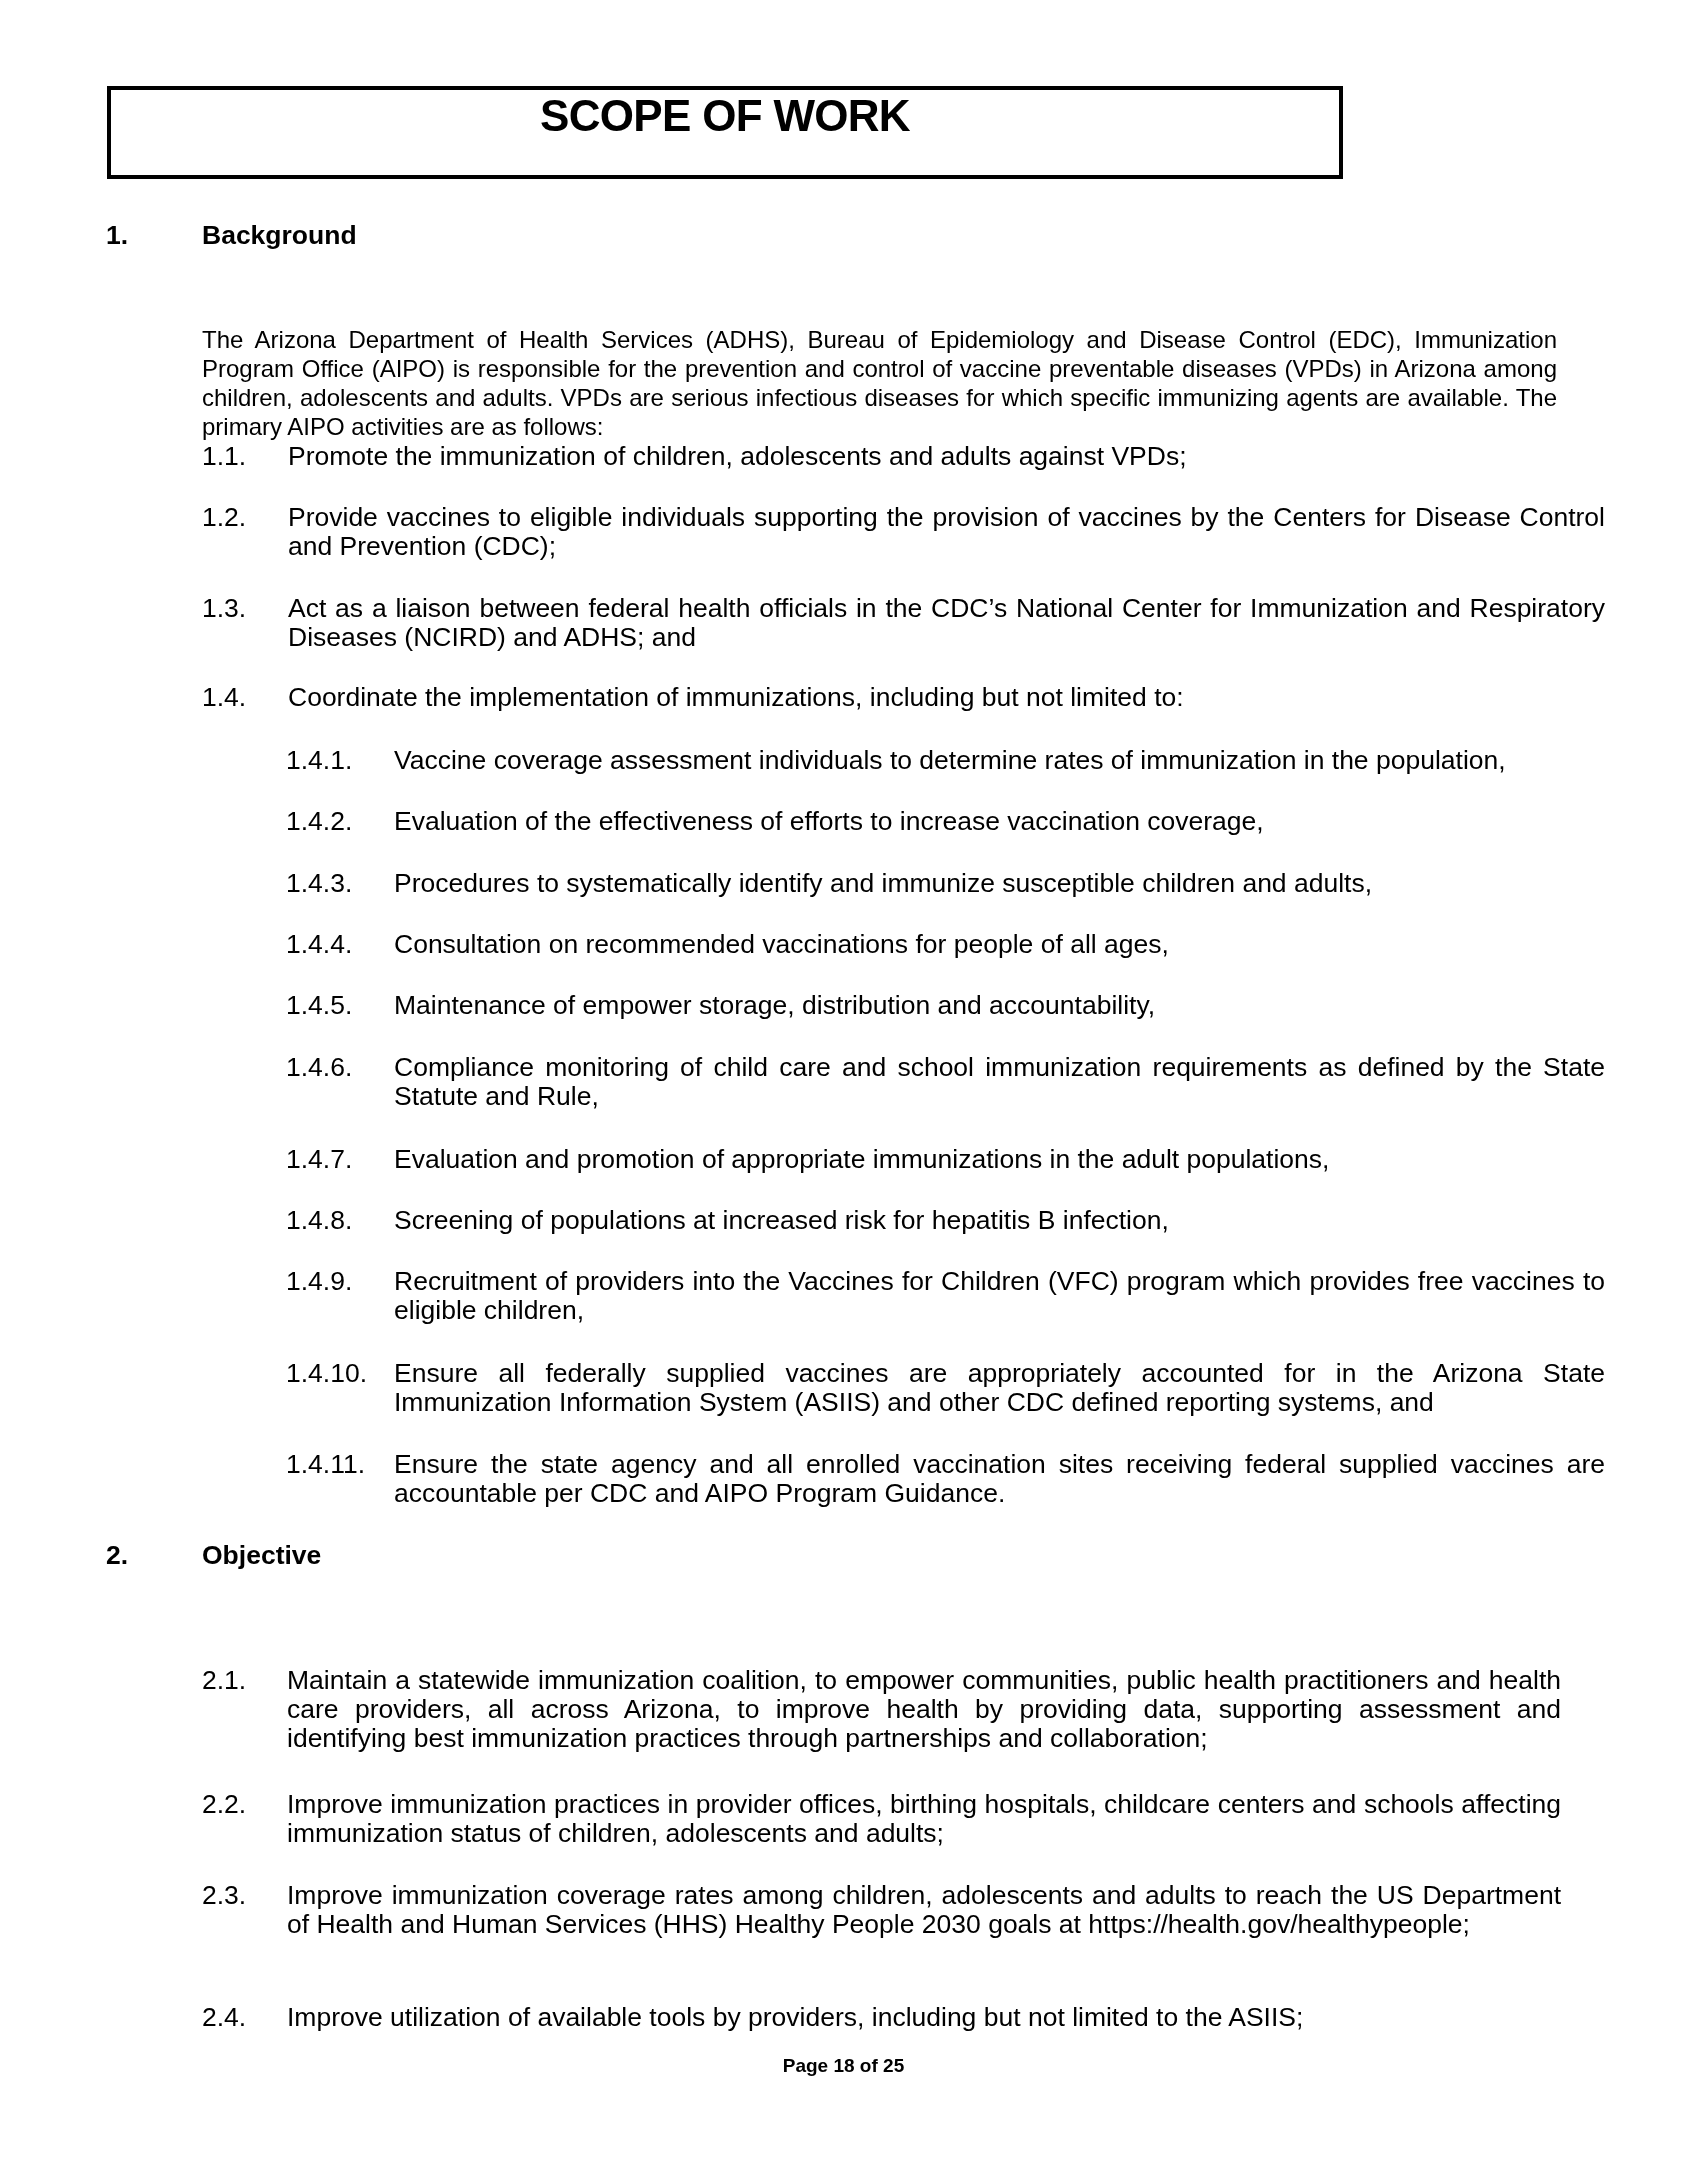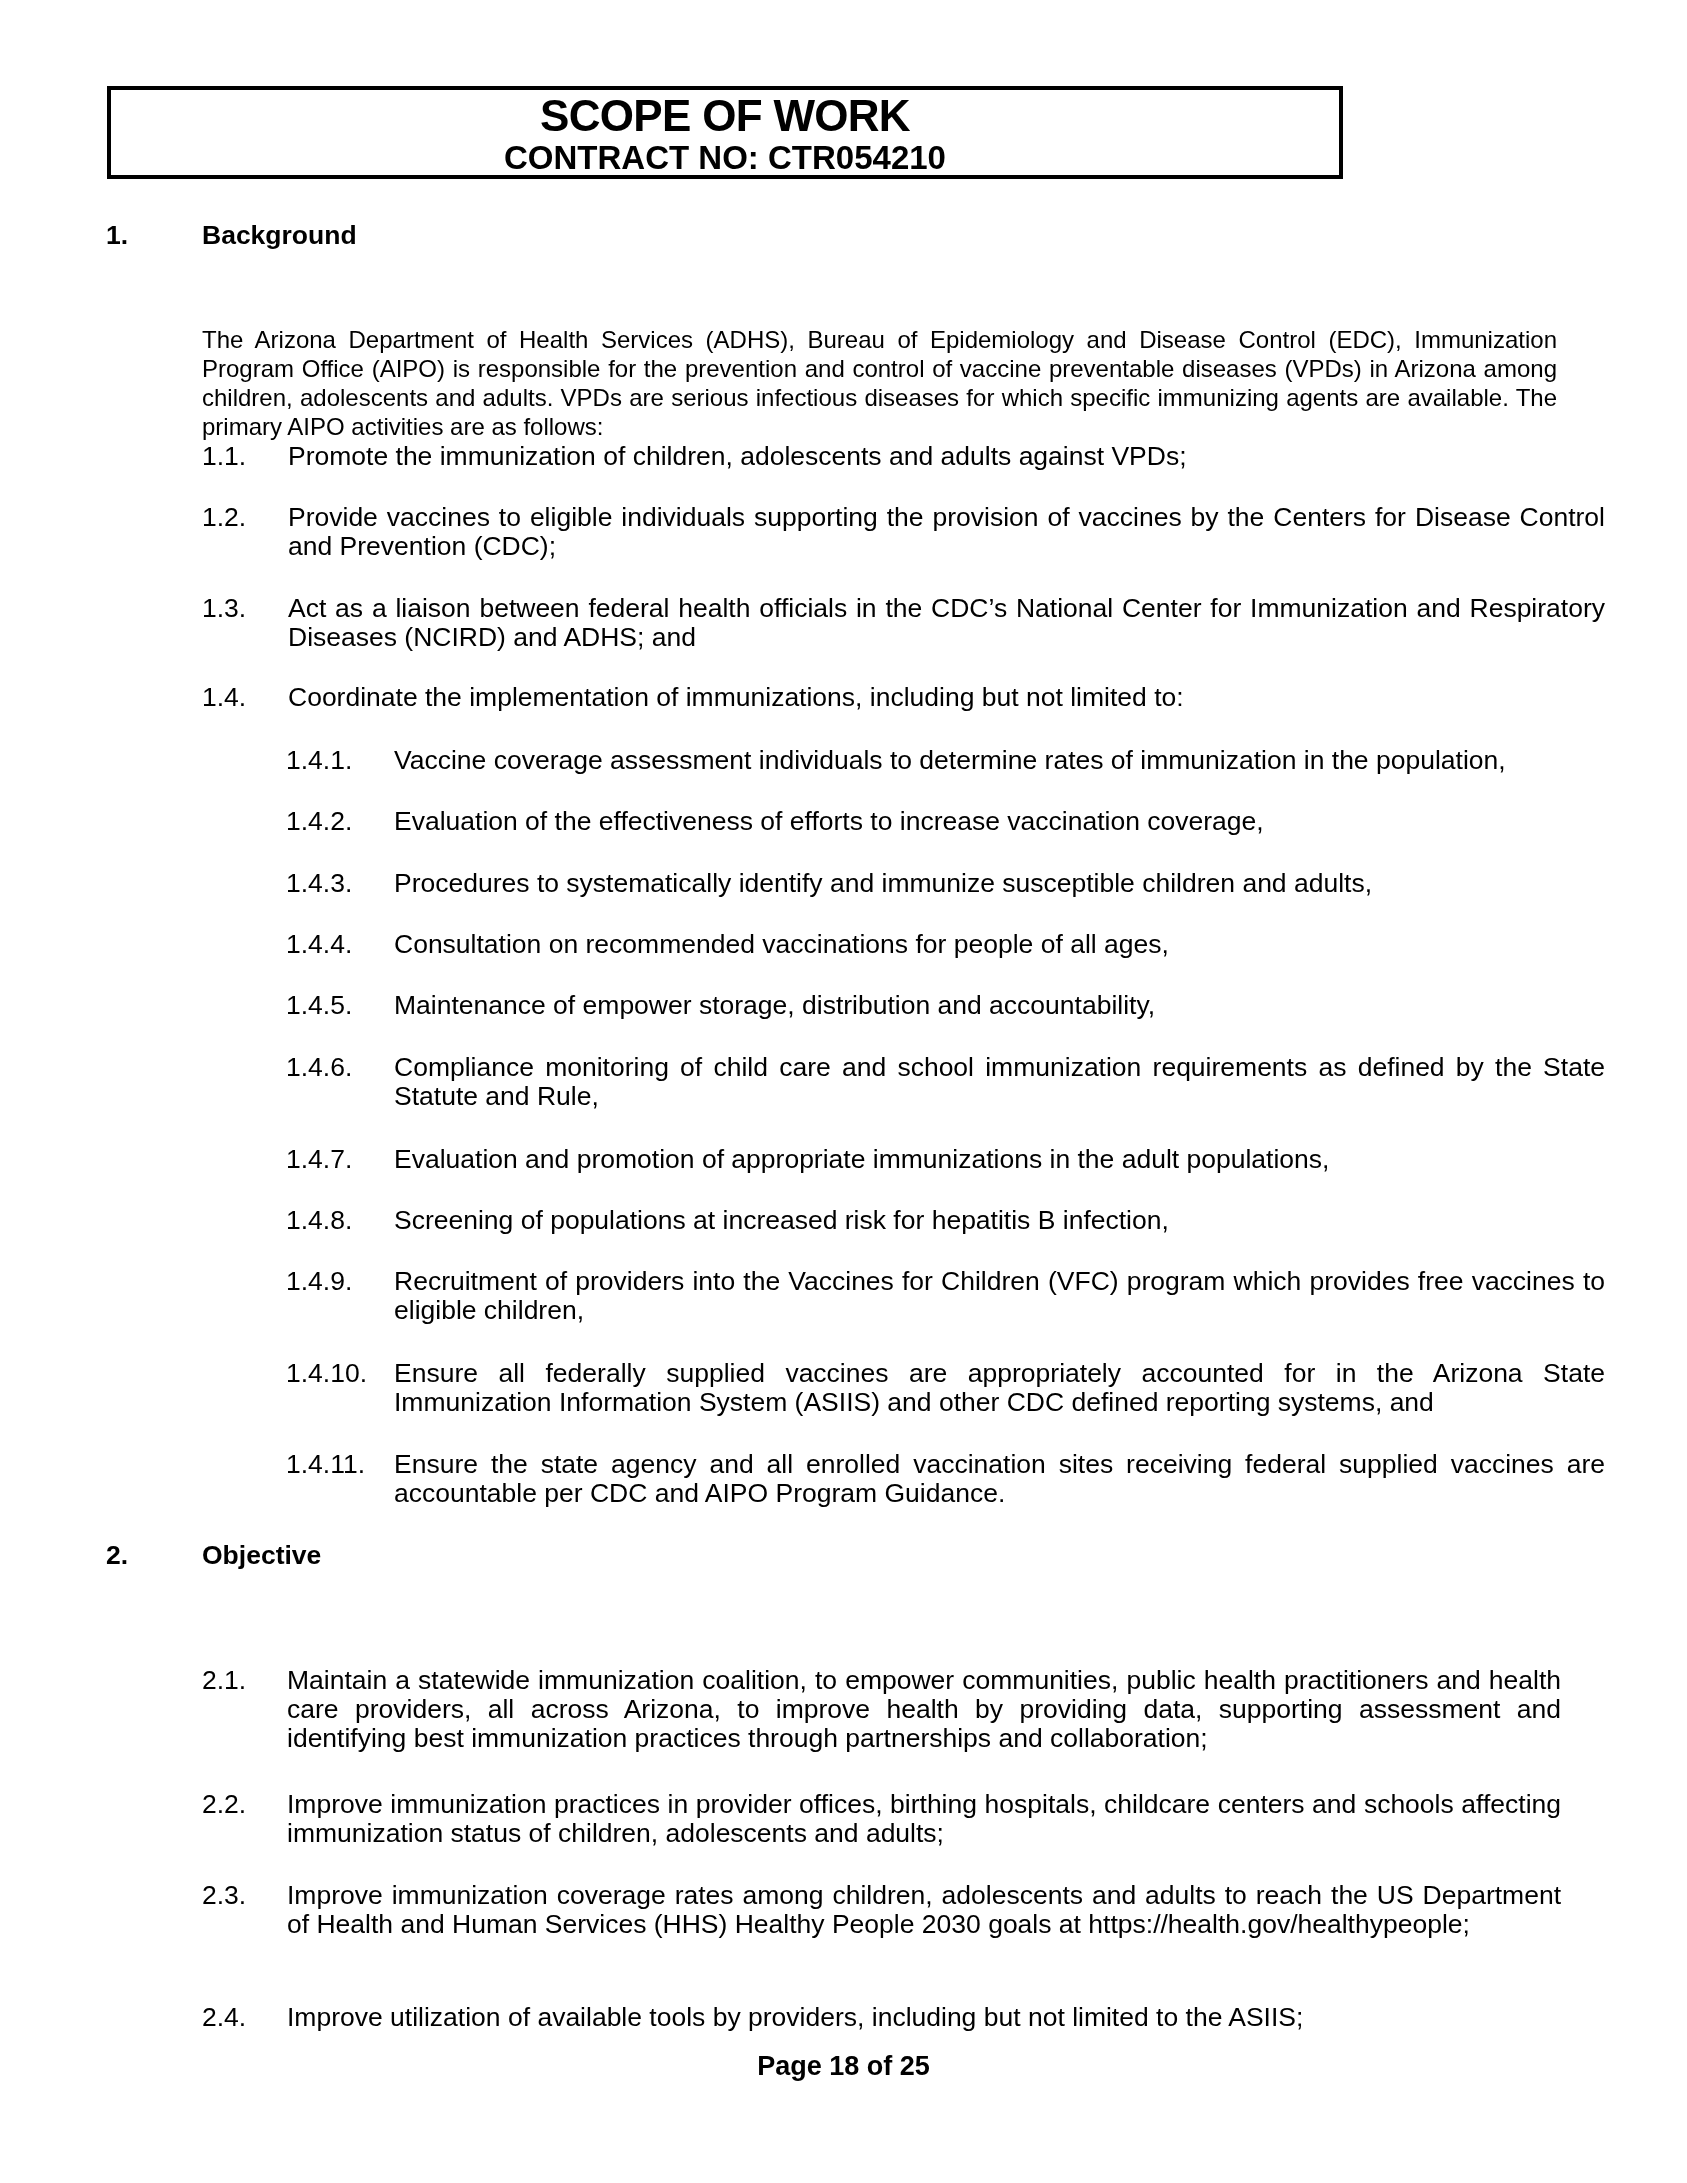--- a/index.html
+++ b/index.html
@@ -59,7 +59,6 @@
 
   <div class="header-box">
     <div class="header-title">SCOPE OF WORK</div>
-    <div class="header-sub">CONTRACT NO: CTR054210</div>
   </div>
 
   <div class="section-heading" style="top:220px;">

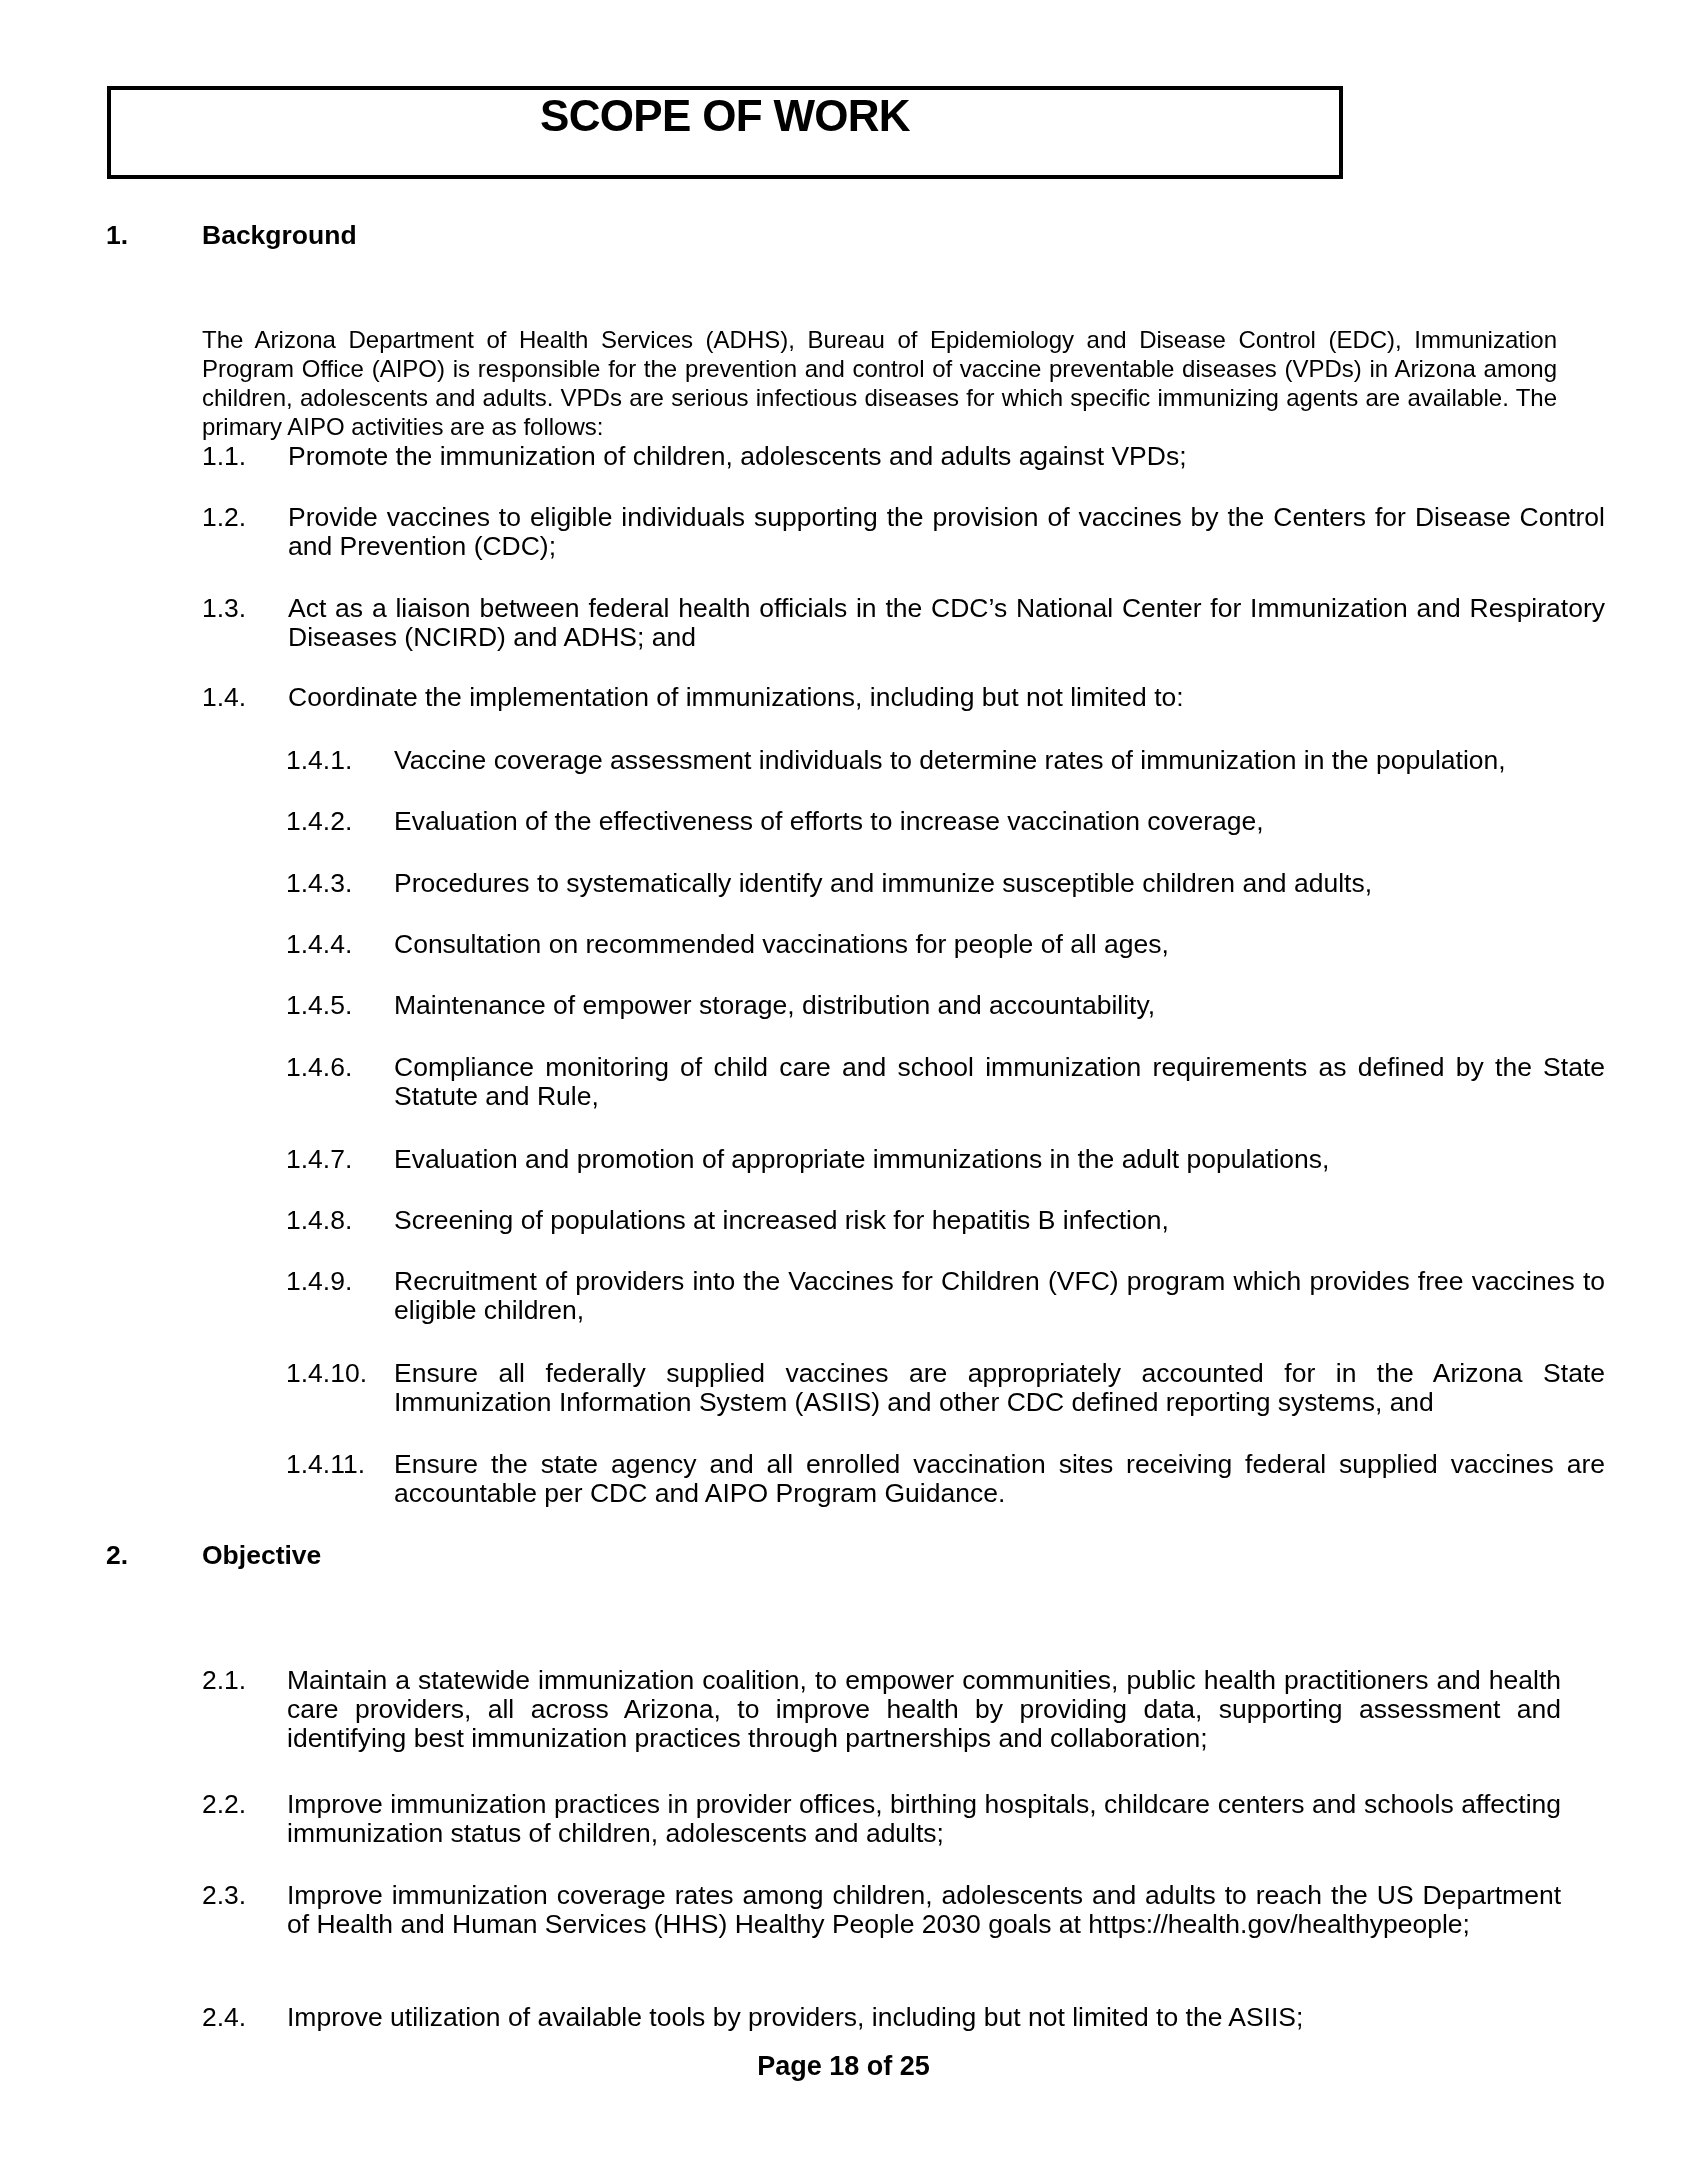--- a/index.html
+++ b/index.html
@@ -49,7 +49,7 @@
 
   .footer {
     position: absolute; left: 0; width: 1687px; top: 2053px; text-align: center;
-    font-weight: bold; font-size: 27px; line-height: 26.5px;
+    font-weight: bold; font-size: 19px; line-height: 26.5px;
   }
 </style>
 </head>

